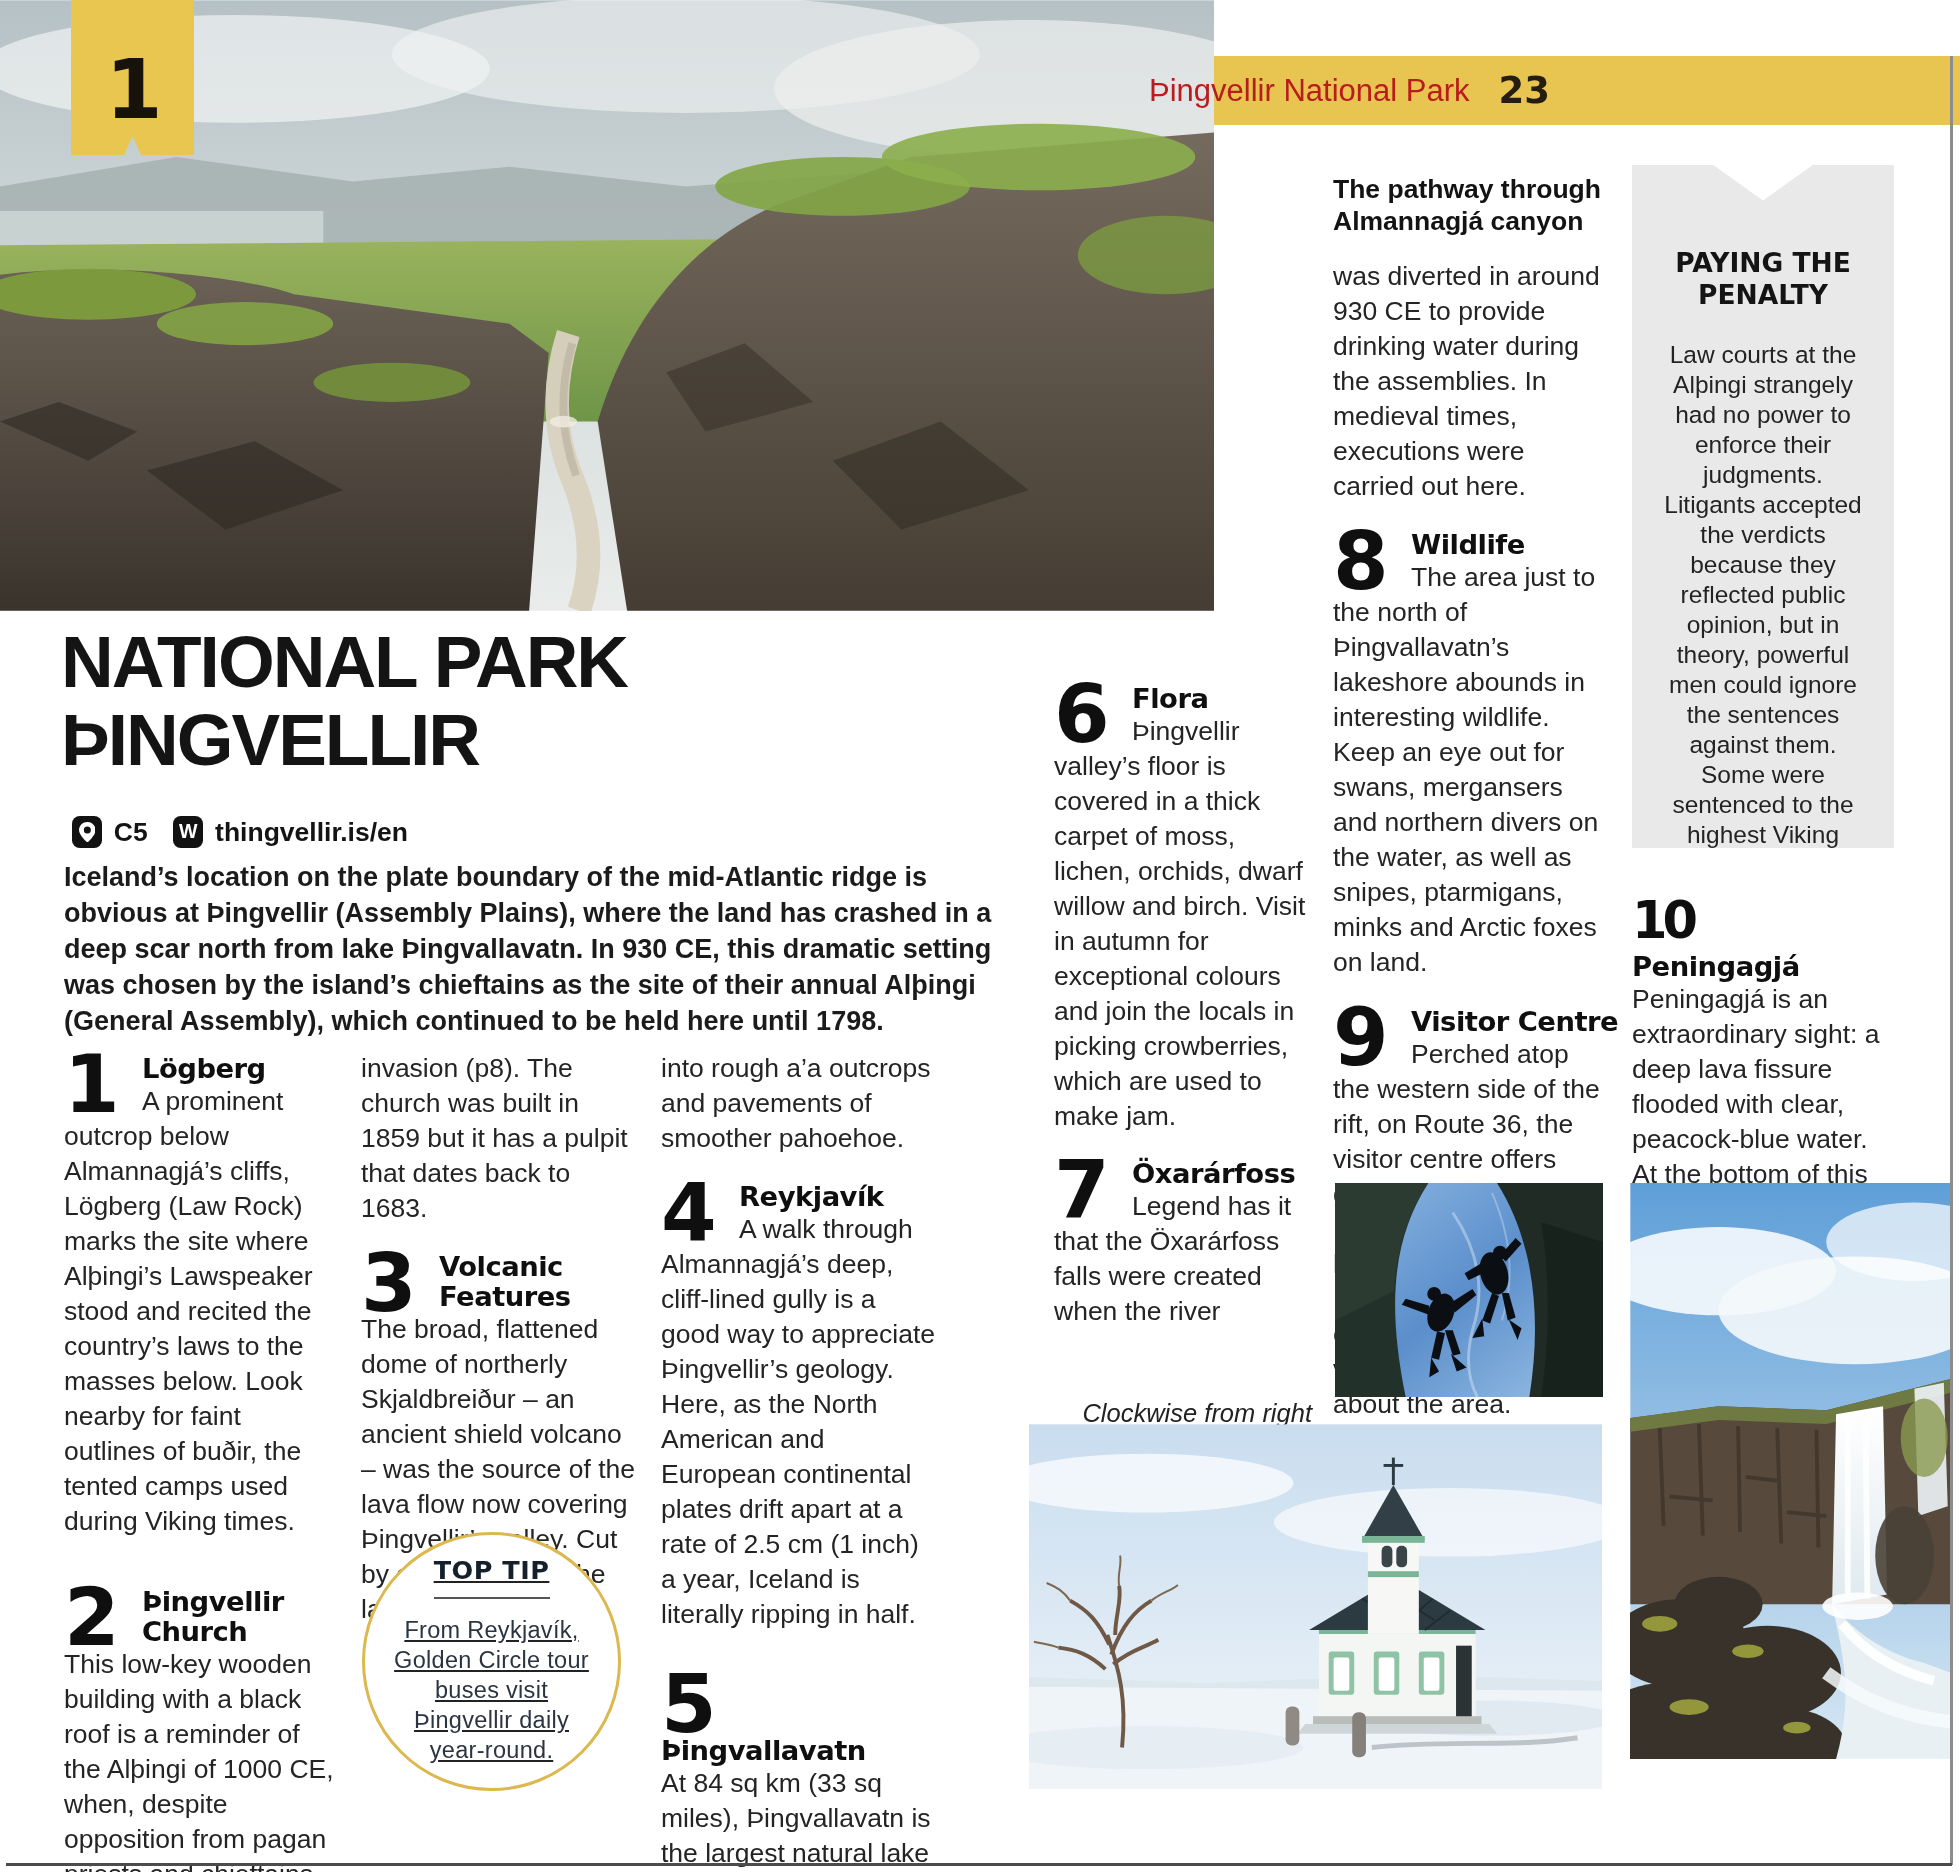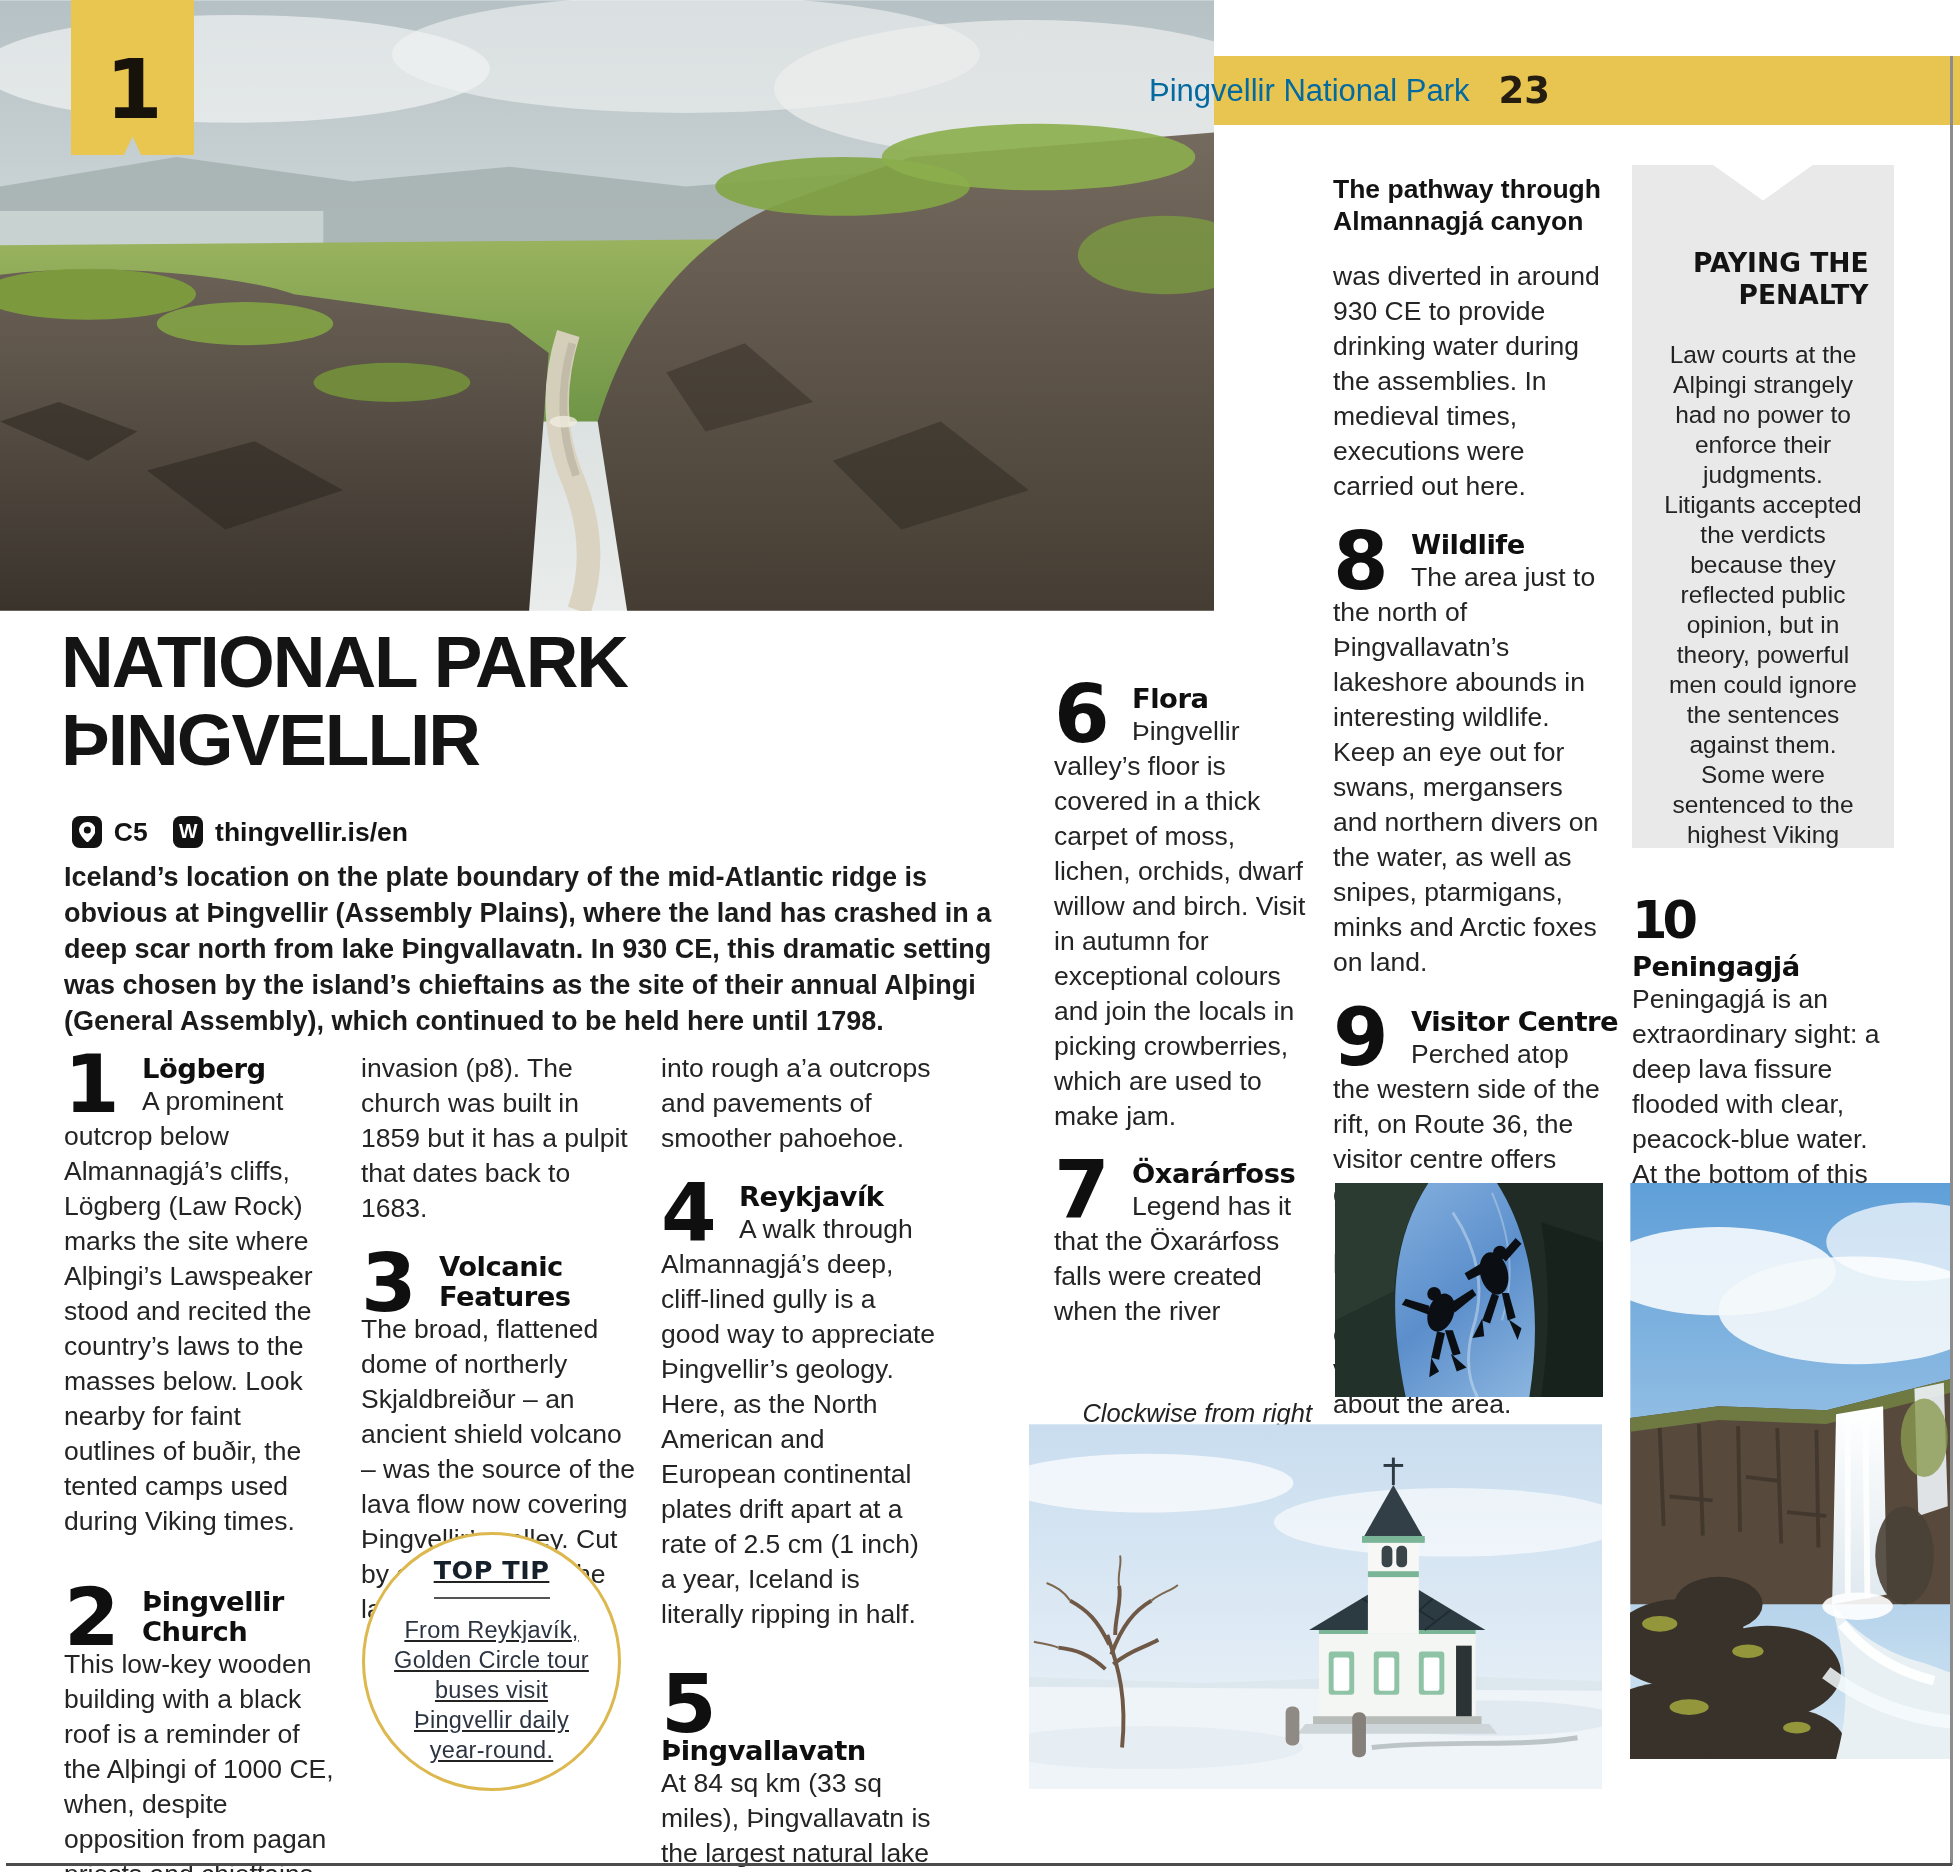--- a/index.html
+++ b/index.html
@@ -16,7 +16,7 @@
   #badge .n{font:700 82px/1 "DejaVu Sans",sans-serif;color:#17120a;margin-top:49px;letter-spacing:-2.9px;}
   #headerbar{left:1214px;top:56px;width:746px;height:69px;background:#e8c450;
              display:flex;align-items:center;justify-content:flex-end;padding-right:410px;box-sizing:border-box;}
-  #headerbar .ht{font:400 31px/1 "Liberation Sans",sans-serif;color:#0369a1;white-space:nowrap;}
+  #headerbar .ht{font:400 31px/1 "Liberation Sans",sans-serif;color:#b91c1c;white-space:nowrap;}
   #headerbar .pn{font:700 37px/1 "DejaVu Sans",sans-serif;color:#241d10;margin-left:29px;}
 
   

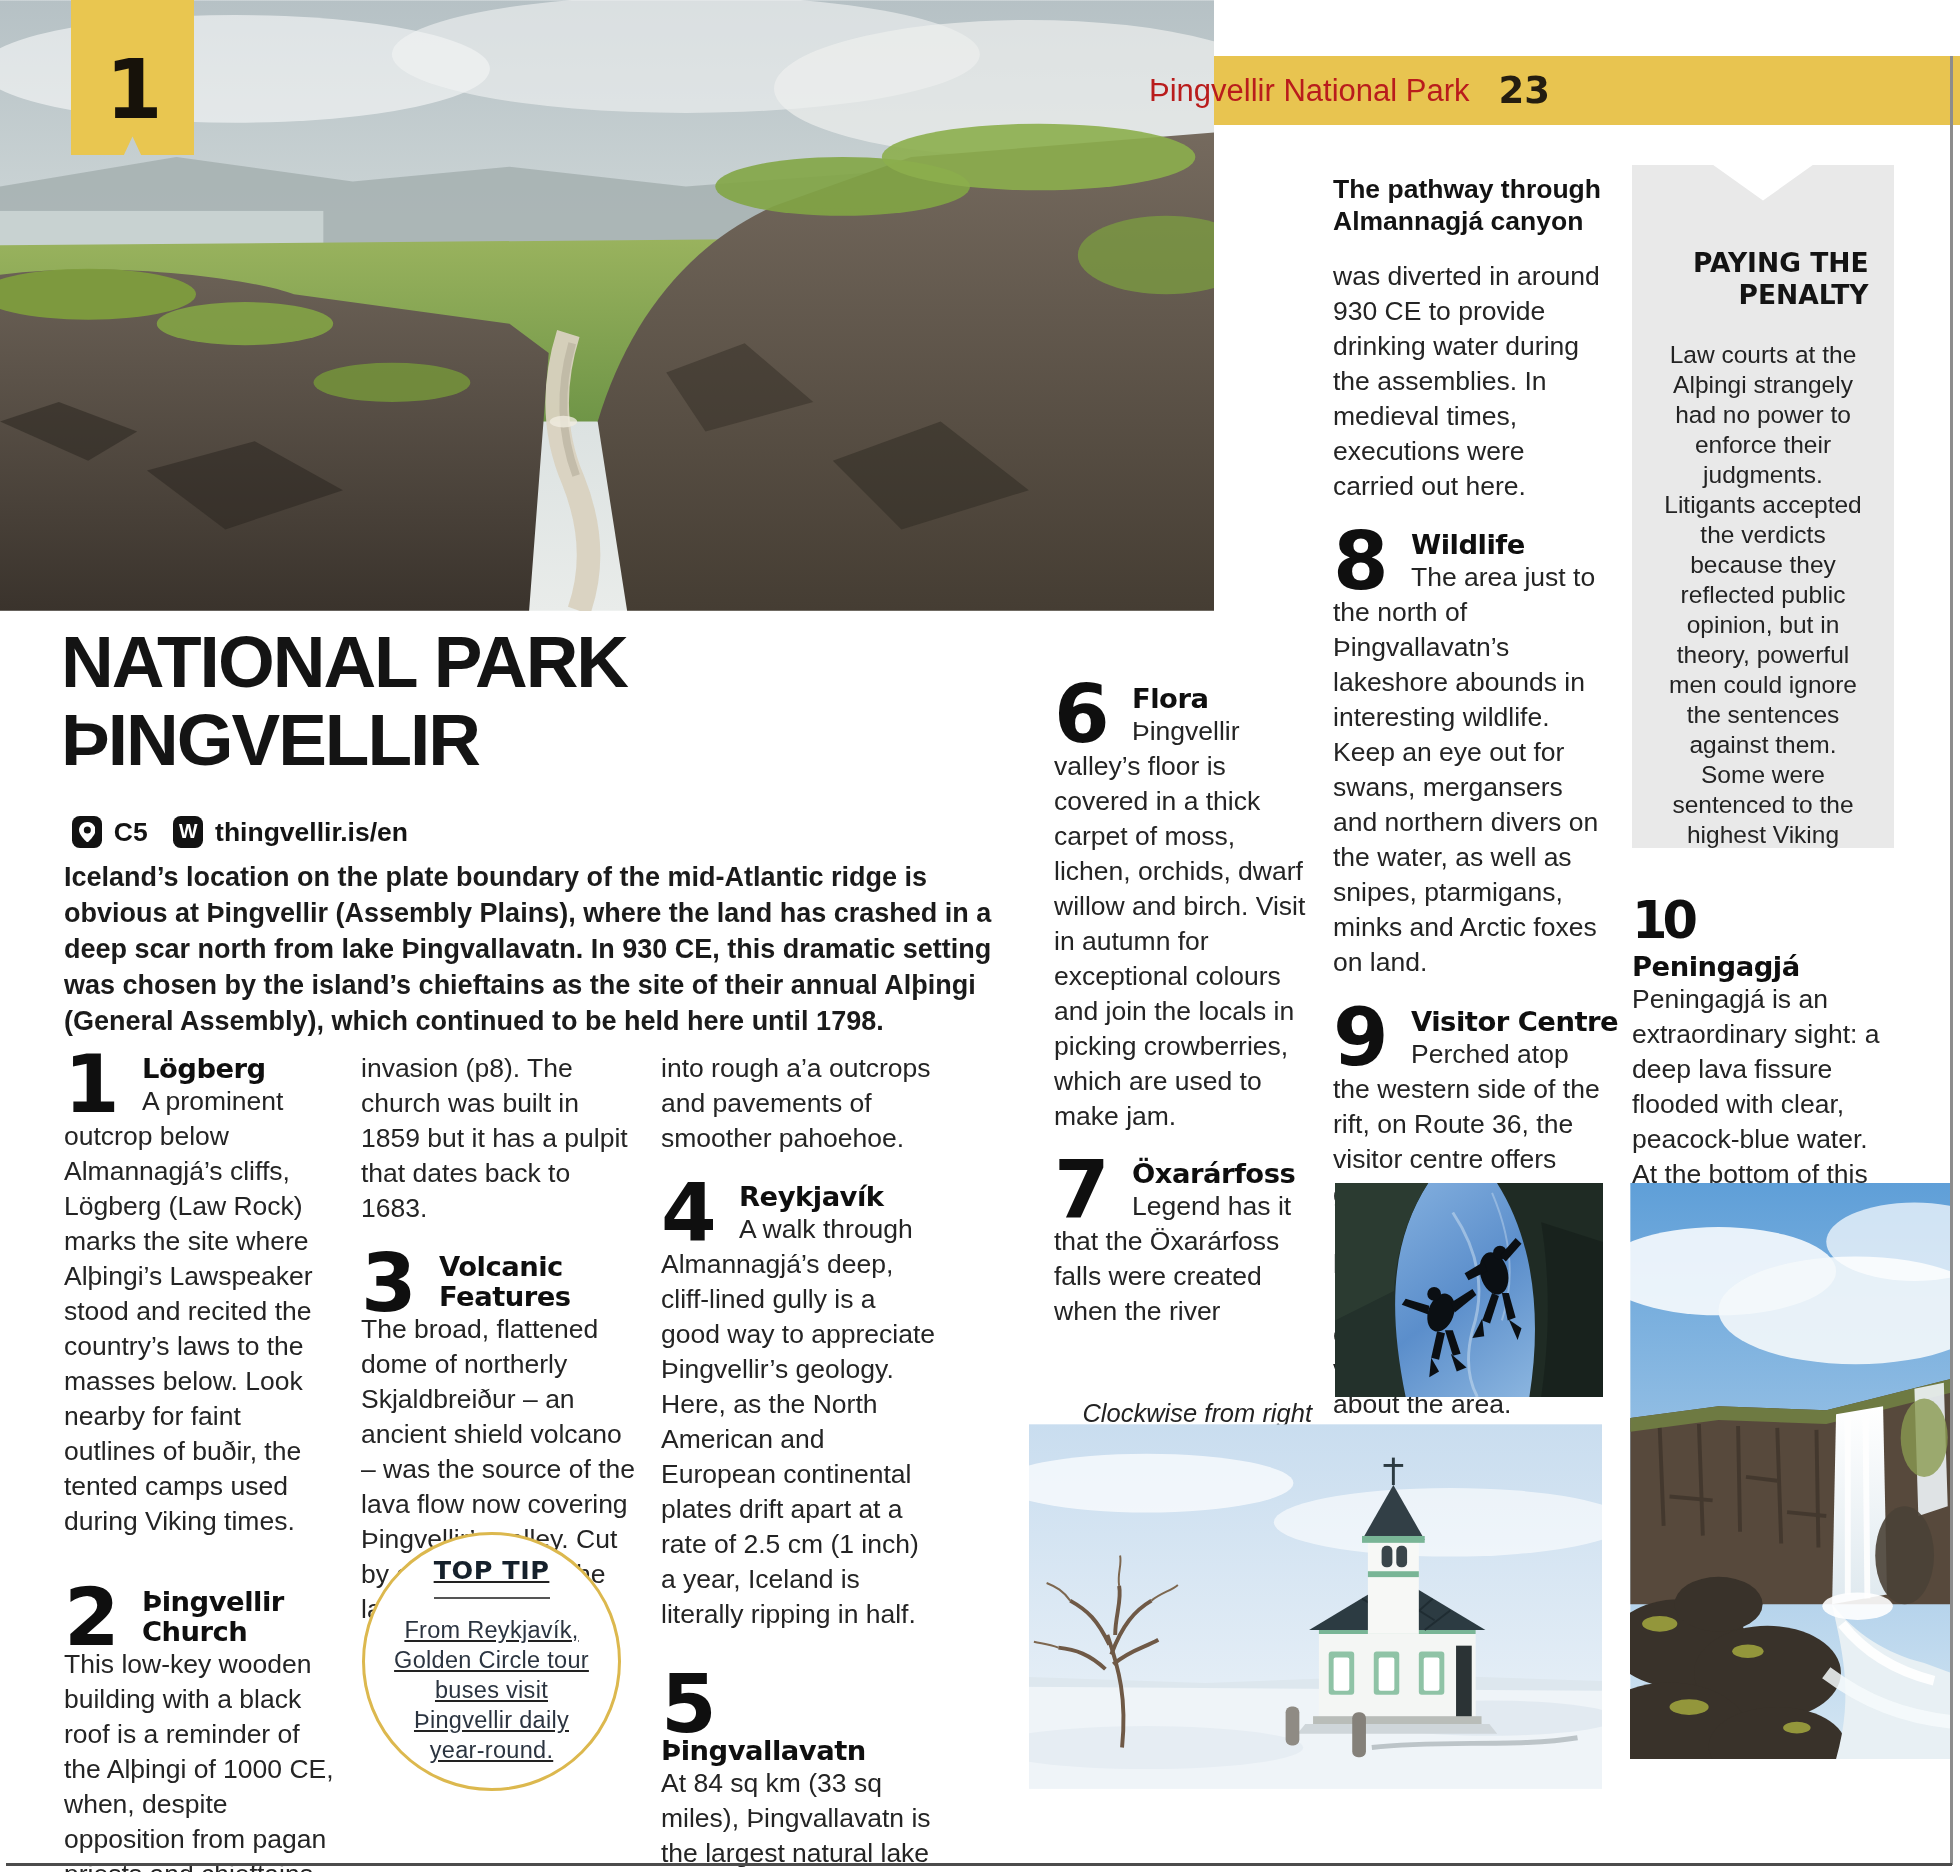--- a/index.html
+++ b/index.html
@@ -65,7 +65,7 @@
   
   #graybox{width:262px;height:683px;background:#e9e9e9;box-sizing:border-box;padding:82px 25.5px 0 25.5px;
            clip-path:polygon(0 0,31% 0,50% 5.2%,69% 0,100% 0,100% 100%,0 100%);}
-  #graybox h4{margin:0 0 29px 0;text-align:right;font:700 26.5px/32px "DejaVu Sans",sans-serif;color:#141414;}
+  #graybox h4{margin:0 0 29px 0;text-align:center;font:700 26.5px/32px "DejaVu Sans",sans-serif;color:#141414;}
   #graybox p{margin:0;text-align:center;font:400 24.5px/30px "Liberation Sans",sans-serif;color:#232323;}
 
   

